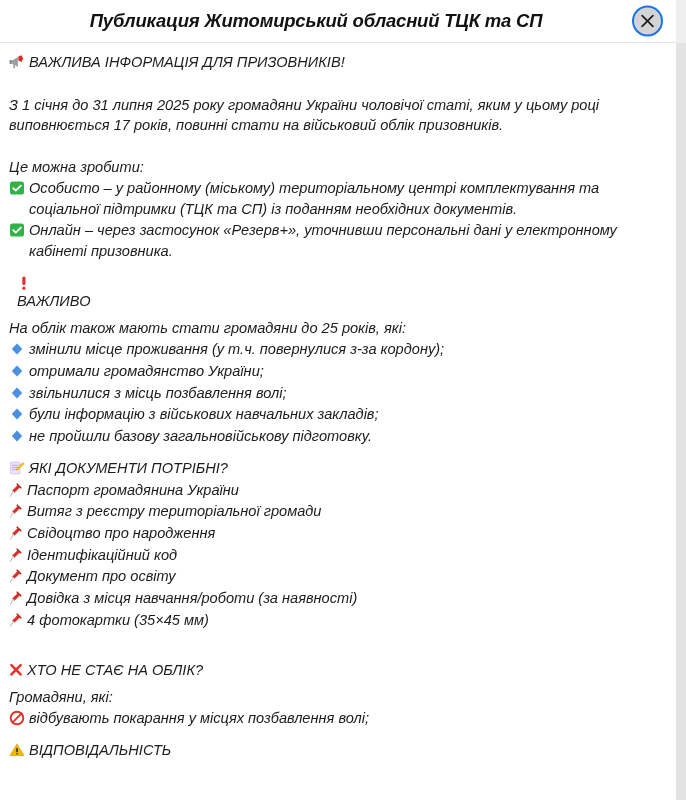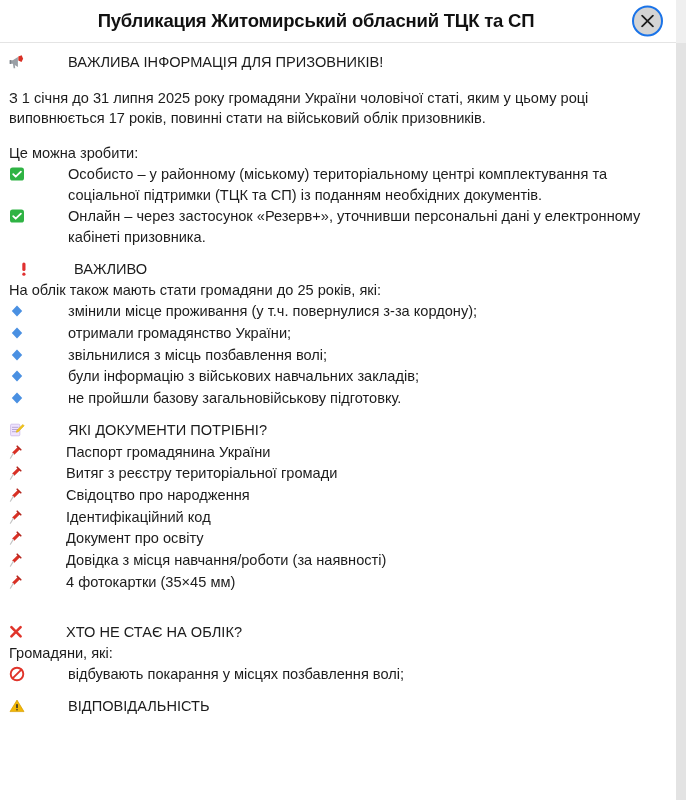--- a/index.html
+++ b/index.html
@@ -34,6 +34,7 @@
     background: #ffffff;
     box-sizing: border-box;
     overflow: hidden;
+    font-style: italic;
   }
 
   .modal-header {

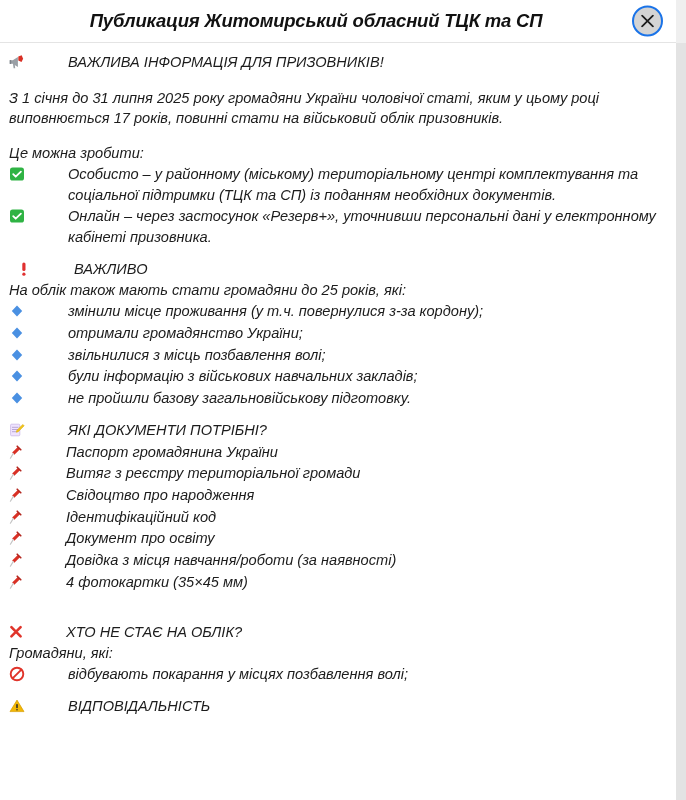--- a/index.html
+++ b/index.html
@@ -116,7 +116,6 @@
     display: flex;
     align-items: flex-start;
     margin: 0 0 1px 0;
-    gap: 39px;
   }
   .listline .ico { flex: 0 0 auto; margin-top: 2px; }
   .listline .txt { flex: 1 1 auto; }

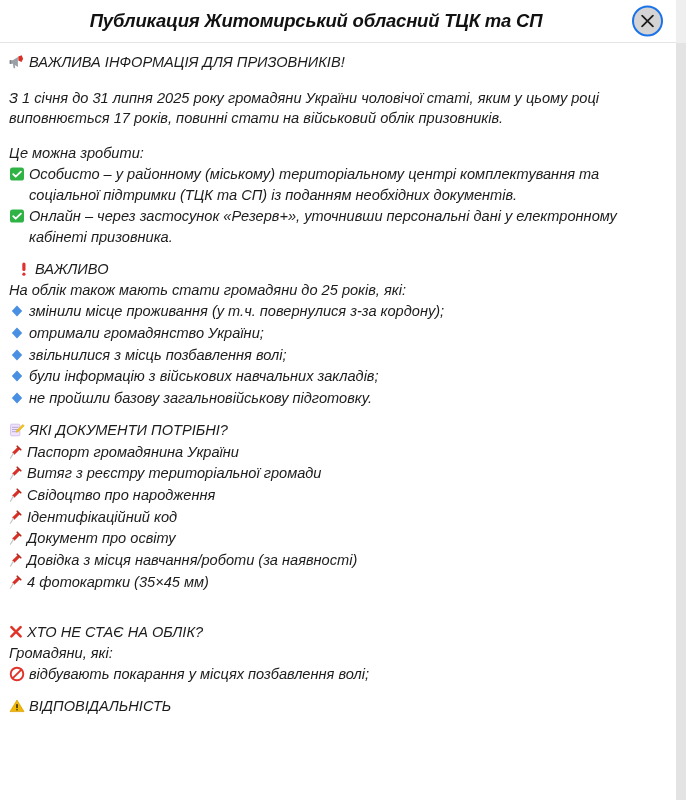--- a/index.html
+++ b/index.html
@@ -92,7 +92,7 @@
 
   
   .para {
-    margin: 0 0 0 0;
+    margin: 7px 0 0 0;
     padding: 0;
   }
 

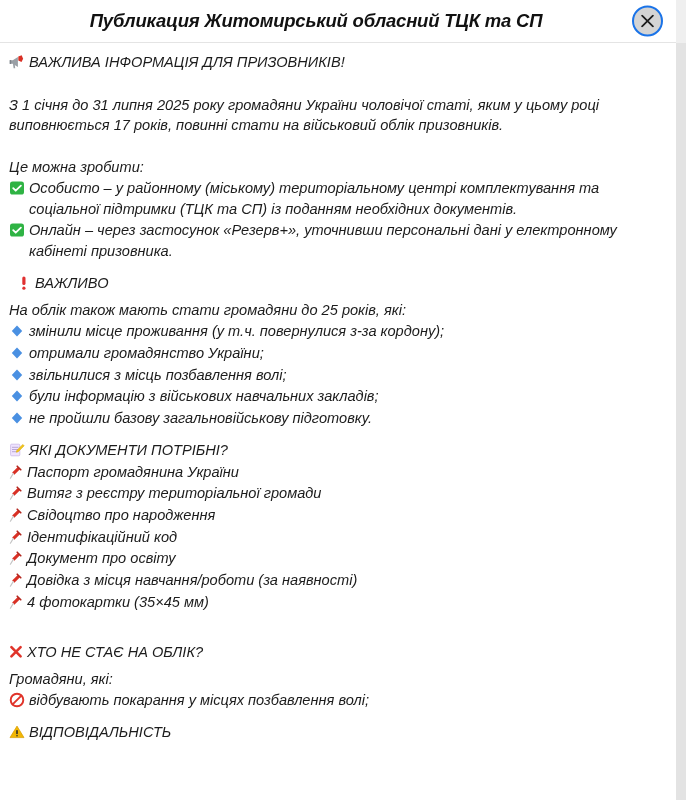--- a/index.html
+++ b/index.html
@@ -122,6 +122,7 @@
 
   .indent-head {
     padding-left: 8px;
+    flex-direction: column;
   }
   .spacer-10 { height: 10px; }
   .spacer-14 { height: 14px; }

